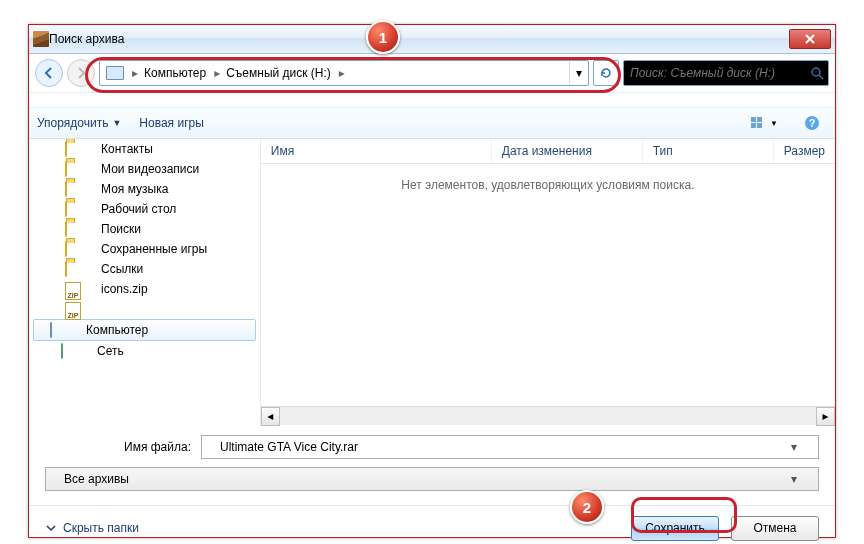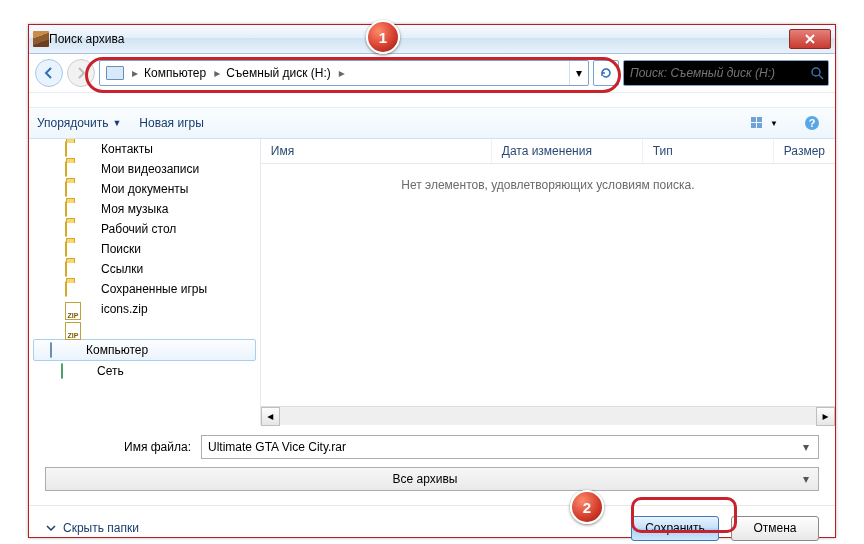--- a/index.html
+++ b/index.html
@@ -160,10 +160,6 @@
           </div>
           <div class="item">
             <span class="ic"><span class="foldericon"></span></span>
-            <span>Мои документы</span>
-          </div>
-          <div class="item">
-            <span class="ic"><span class="foldericon"></span></span>
             <span>Моя музыка</span>
           </div>
           <div class="item">

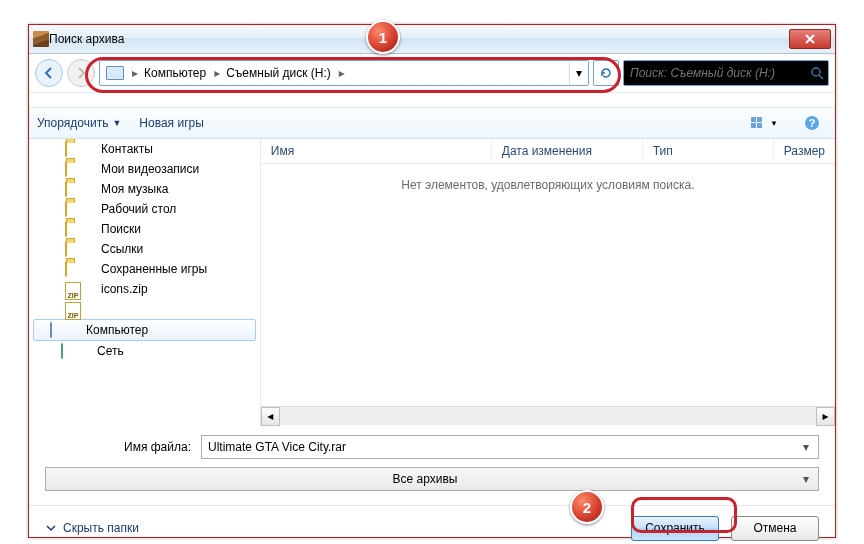--- a/index.html
+++ b/index.html
@@ -172,11 +172,11 @@
           </div>
           <div class="item">
             <span class="ic"><span class="foldericon"></span></span>
+            <span>Сохраненные игры</span>
+          </div>
+          <div class="item">
+            <span class="ic"><span class="foldericon"></span></span>
             <span>Ссылки</span>
-          </div>
-          <div class="item">
-            <span class="ic"><span class="foldericon"></span></span>
-            <span>Сохраненные игры</span>
           </div>
           <div class="item">
             <span class="ic">

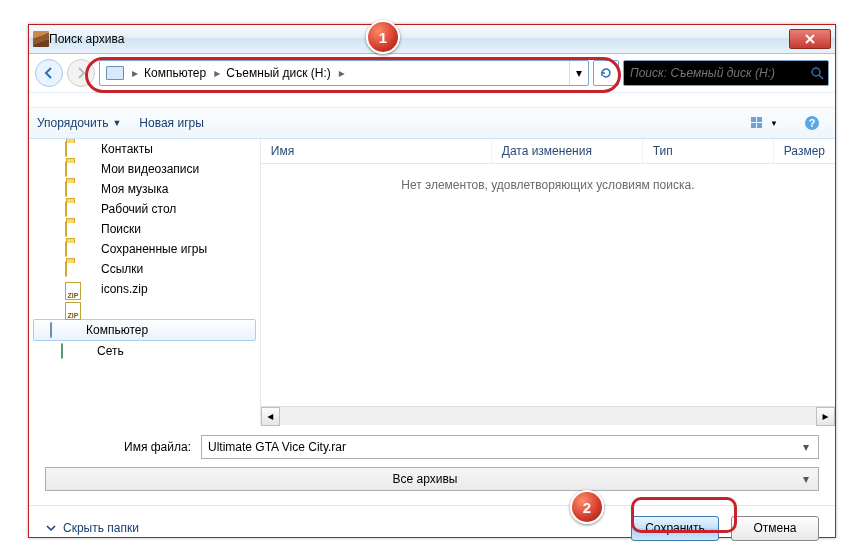--- a/index.html
+++ b/index.html
@@ -48,7 +48,7 @@
   .form{padding:10px 16px 6px 16px;}
   .frow{display:flex;align-items:center;margin-bottom:8px;}
   .flabel{width:146px;text-align:right;padding-right:10px;}
-  .finput{flex:1;height:22px;border:1px solid #abadb3;background:#fff;display:flex;align-items:center;padding:0 4px;}
+  .finput{flex:1;height:22px;border:1px solid #abadb3;background:#fff;display:flex;align-items:center;padding:0 16px;}
   .finput input{flex:1;border:none;outline:none;font-size:12px;}
   .finput .dd{width:16px;color:#555;cursor:pointer;display:flex;justify-content:center;}
   .combo{background:linear-gradient(#f6f6f6,#eaeaea);text-align:center;}

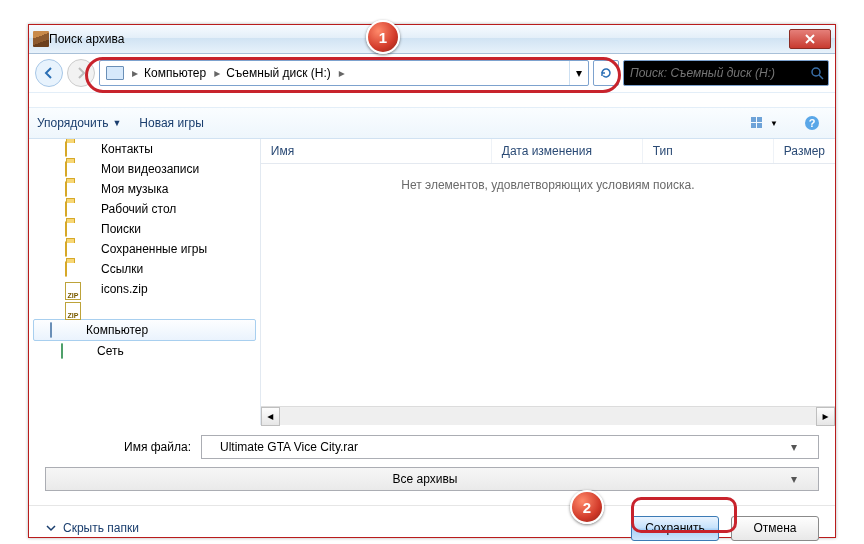--- a/index.html
+++ b/index.html
@@ -51,7 +51,7 @@
   .finput{flex:1;height:22px;border:1px solid #abadb3;background:#fff;display:flex;align-items:center;padding:0 16px;}
   .finput input{flex:1;border:none;outline:none;font-size:12px;}
   .finput .dd{width:16px;color:#555;cursor:pointer;display:flex;justify-content:center;}
-  .combo{background:linear-gradient(#f6f6f6,#eaeaea);text-align:center;}
+  .combo{background:linear-gradient(#f6f6f6,#eaeaea);}
   
   .footer{height:44px;border-top:1px solid #e6e6e6;display:flex;align-items:center;padding:0 16px;}
   .hidefolders{display:flex;align-items:center;gap:6px;color:#1a3e6e;cursor:pointer;}

